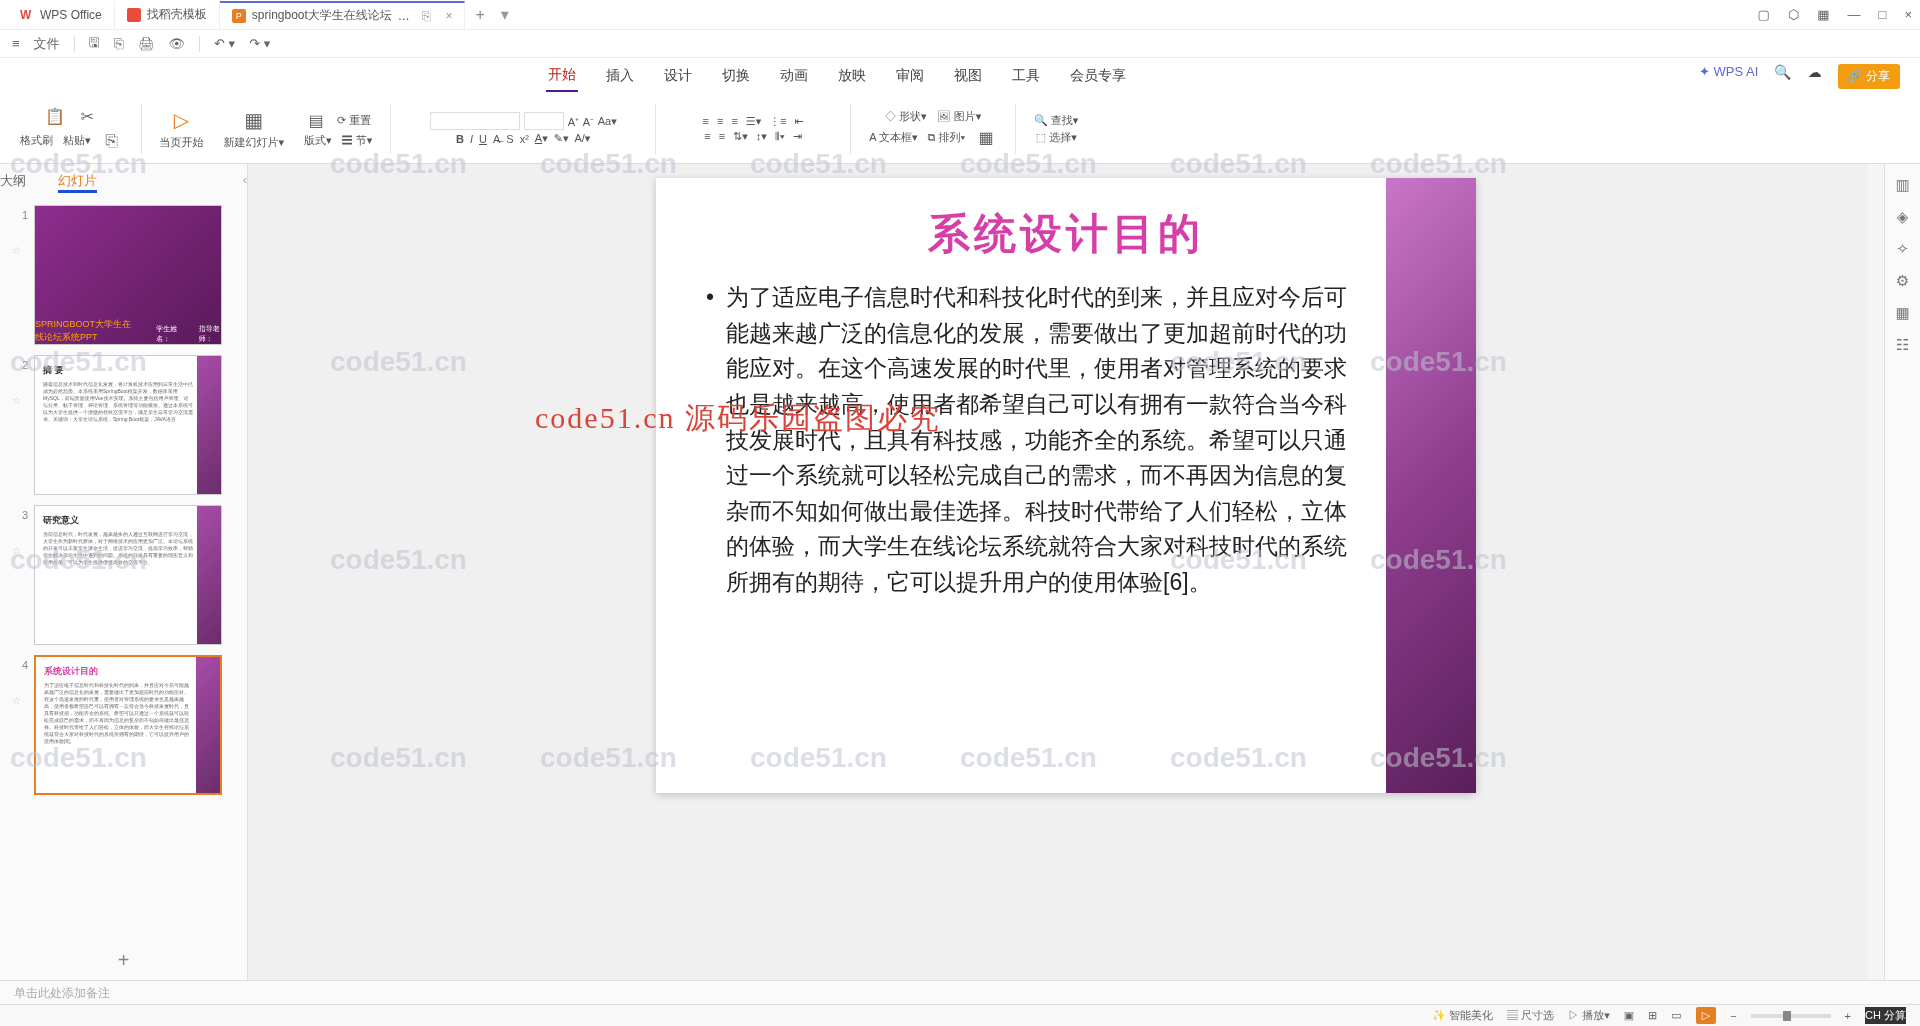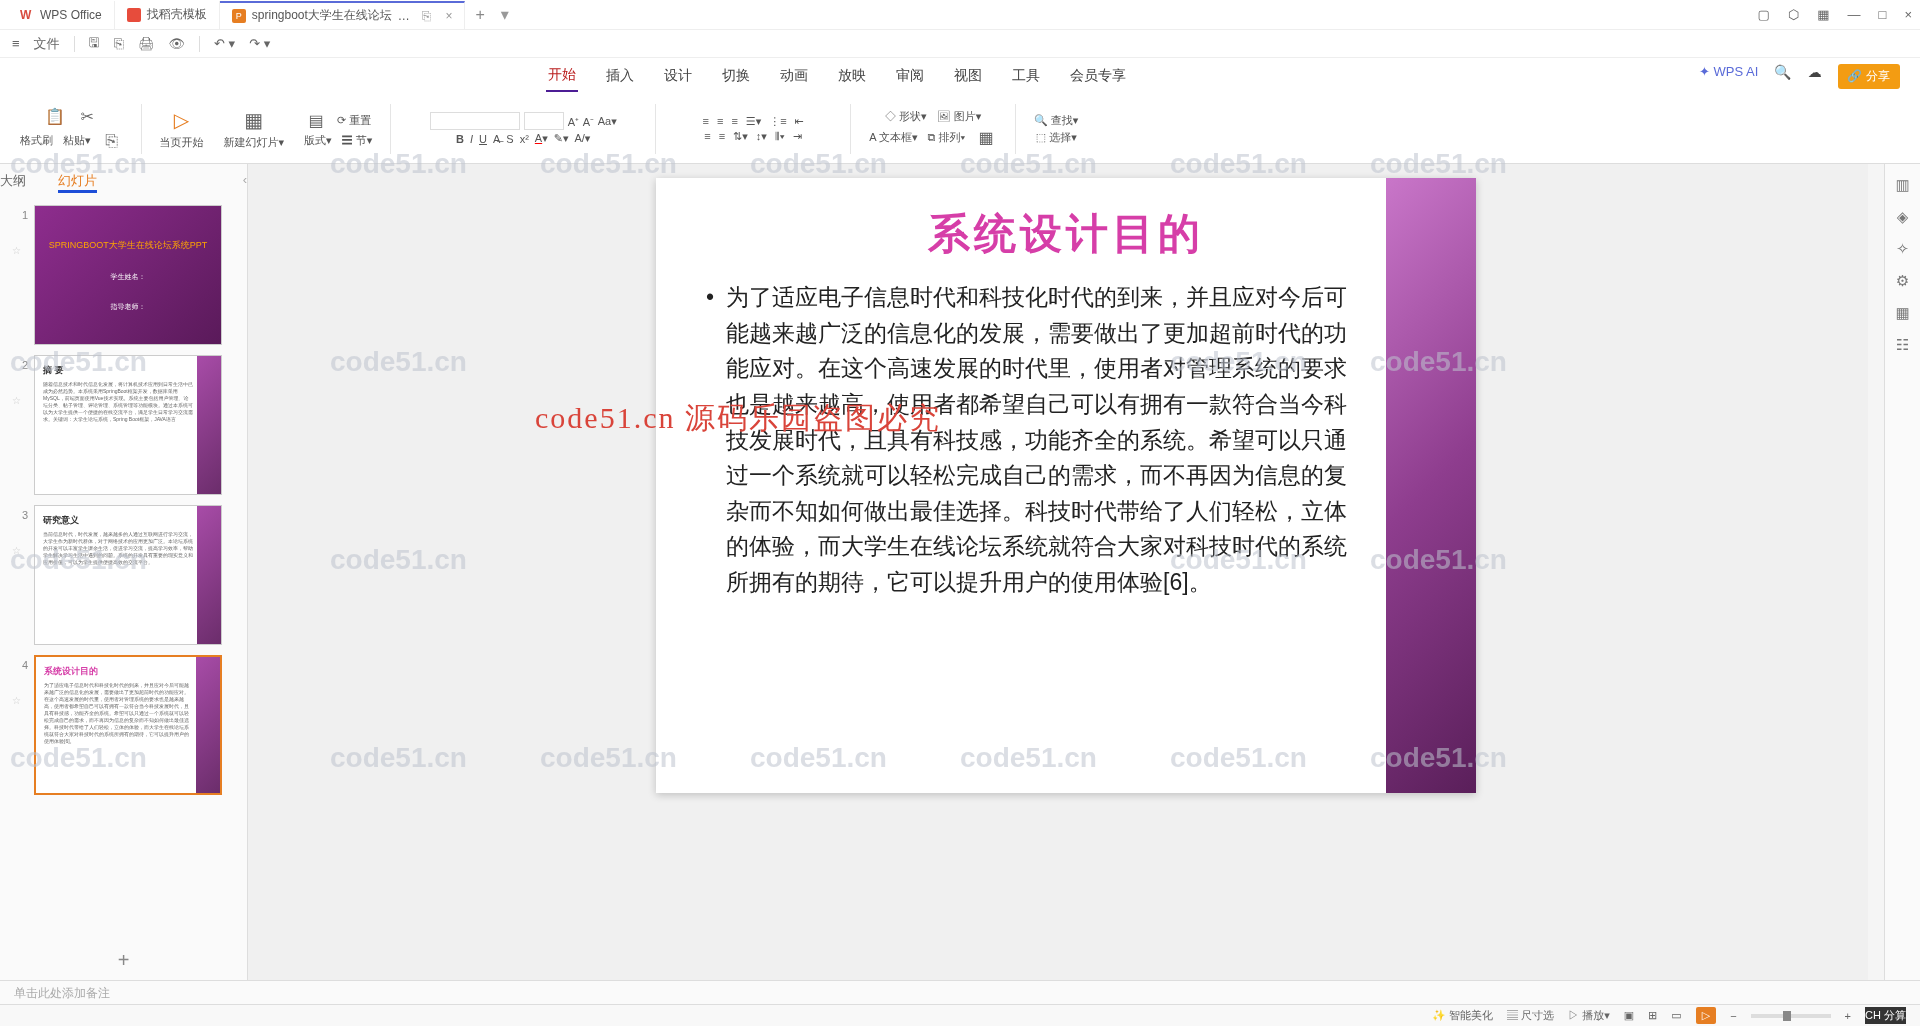--- a/index.html
+++ b/index.html
@@ -38,7 +38,7 @@
 .thumb-star{width:14px;font-size:10px;color:#ccc;padding-top:24px}
 .thumb{width:188px;height:140px;background:#fff;border:1px solid #ccc;position:relative;overflow:hidden;font-size:7px}
 .thumb.sel{border:2px solid #e67e22}
-.th1{background:linear-gradient(135deg,#8e2d8e,#5a1a5a);color:#fff;display:flex;flex-direction:column;justify-content:center;align-items:center;gap:20px}
+.th1{background:linear-gradient(135deg,#8e2d8e,#5a1a5a);color:#fff;display:flex;flex-direction:row;justify-content:center;align-items:flex-end;gap:20px}
 .th1-title{color:#ffa500;font-size:9px}
 .th1-sub{font-size:7px}
 .th-purple-edge{position:absolute;right:0;top:0;width:24px;height:100%;background:linear-gradient(135deg,#a84ca8,#6b2d6b)}

